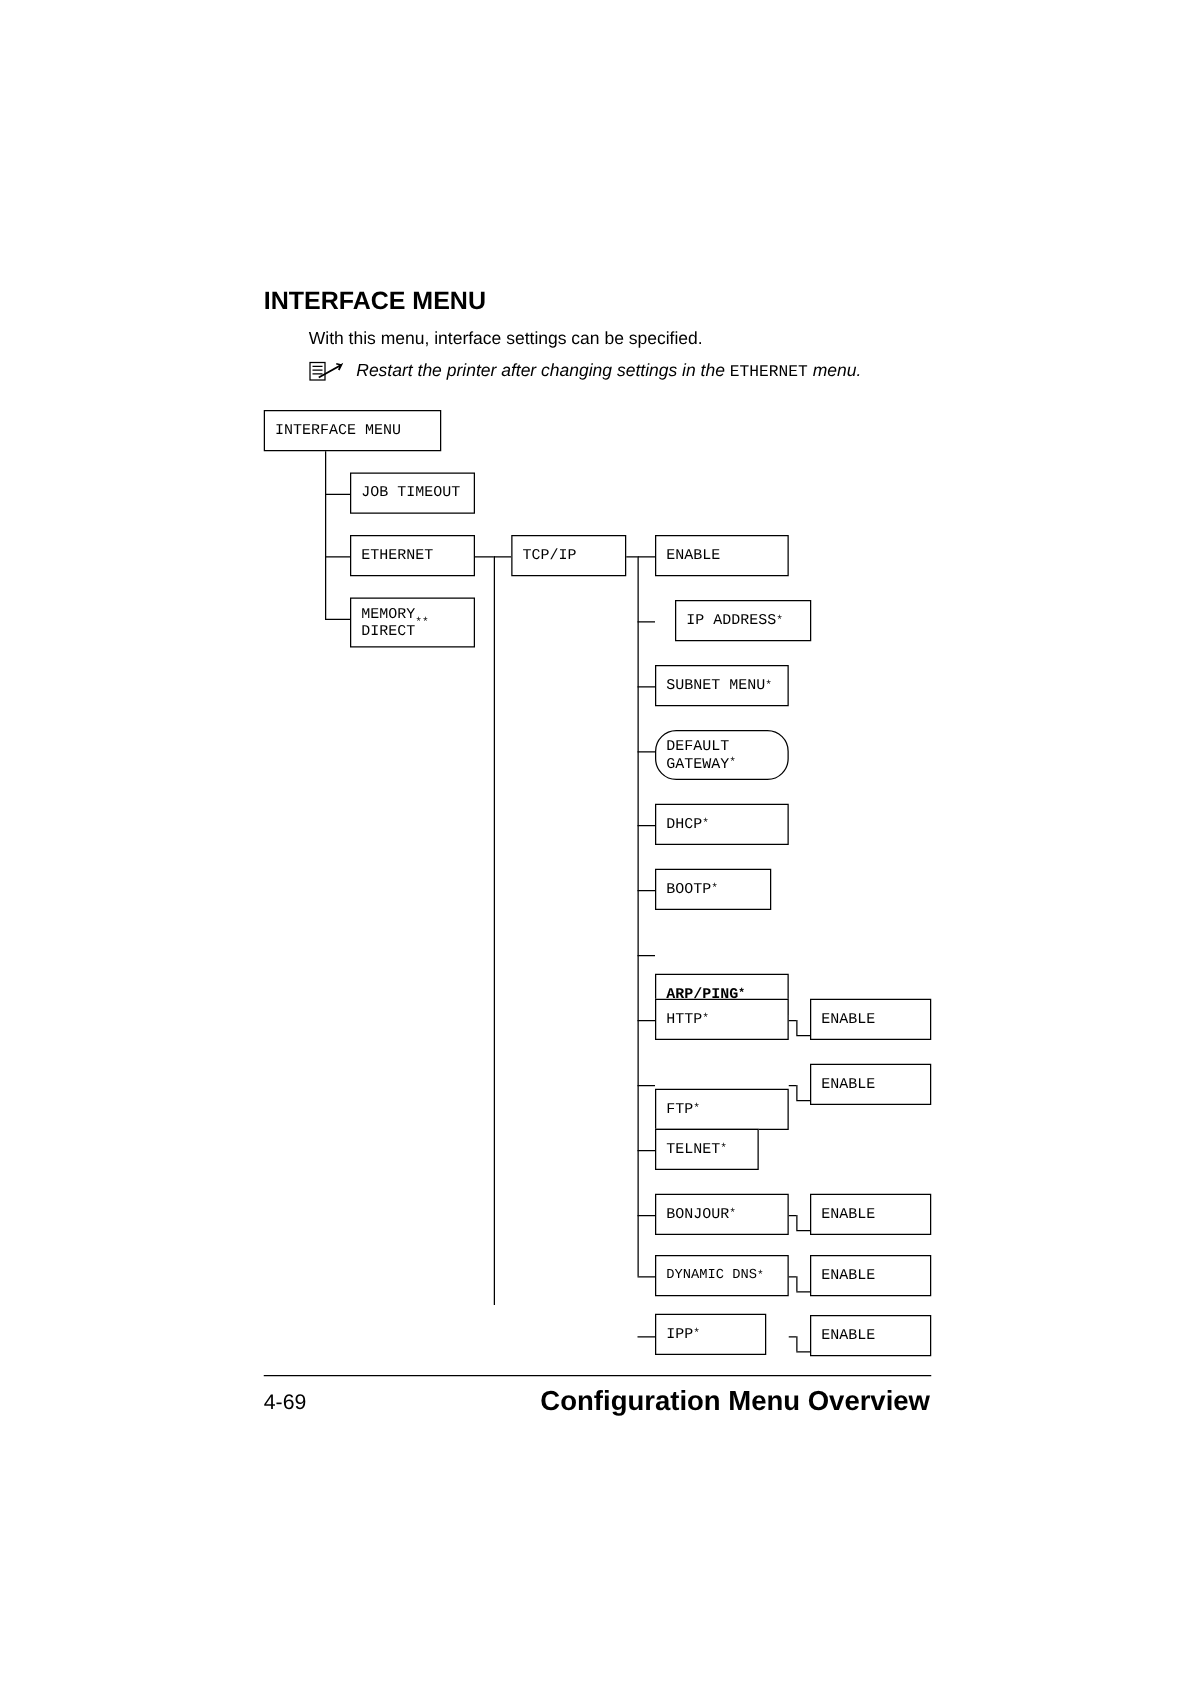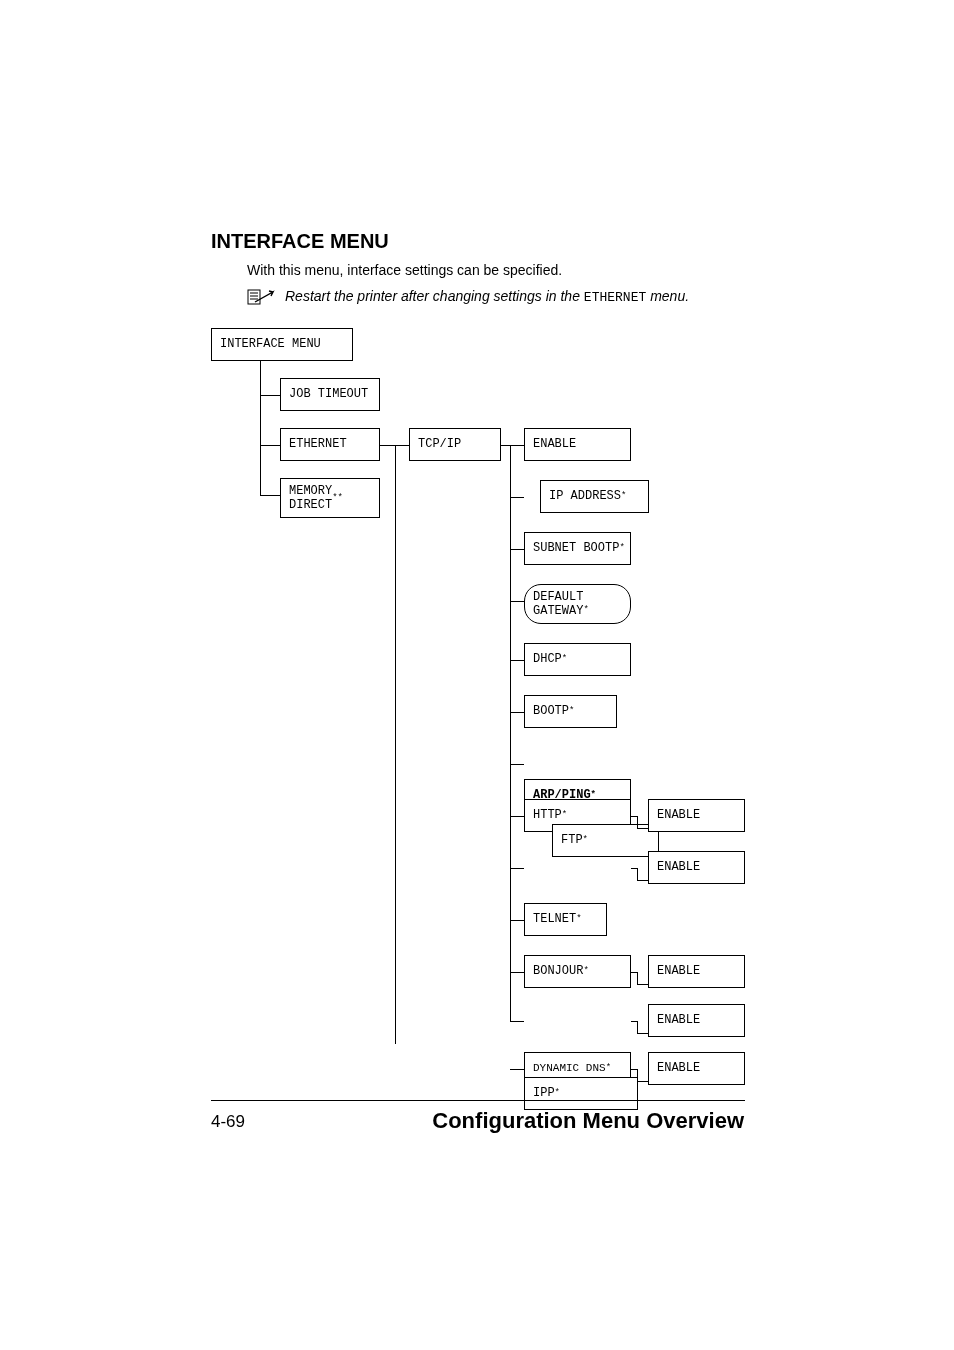--- a/index.html
+++ b/index.html
@@ -154,7 +154,7 @@
   <div class="box" style="left:524px; top:480px; width:109px;margin-left:16px;"><span>IP ADDRESS</span><span class="star">*</span></div>
 
   <div class="hline" style="left:510px; top:549px; width:14px;"></div>
-  <div class="box" style="left:524px; top:532px; width:107px;"><span>SUBNET BOOTP</span><span class="star">*</span></div>
+  <div class="box" style="left:524px; top:532px; width:107px;"><span>SUBNET MENU</span><span class="star">*</span></div>
 
   <div class="hline" style="left:510px; top:601px; width:14px;"></div>
   <div class="box tall" style="left:524px; top:584px; width:107px;border-radius:17px;"><span>DEFAULT

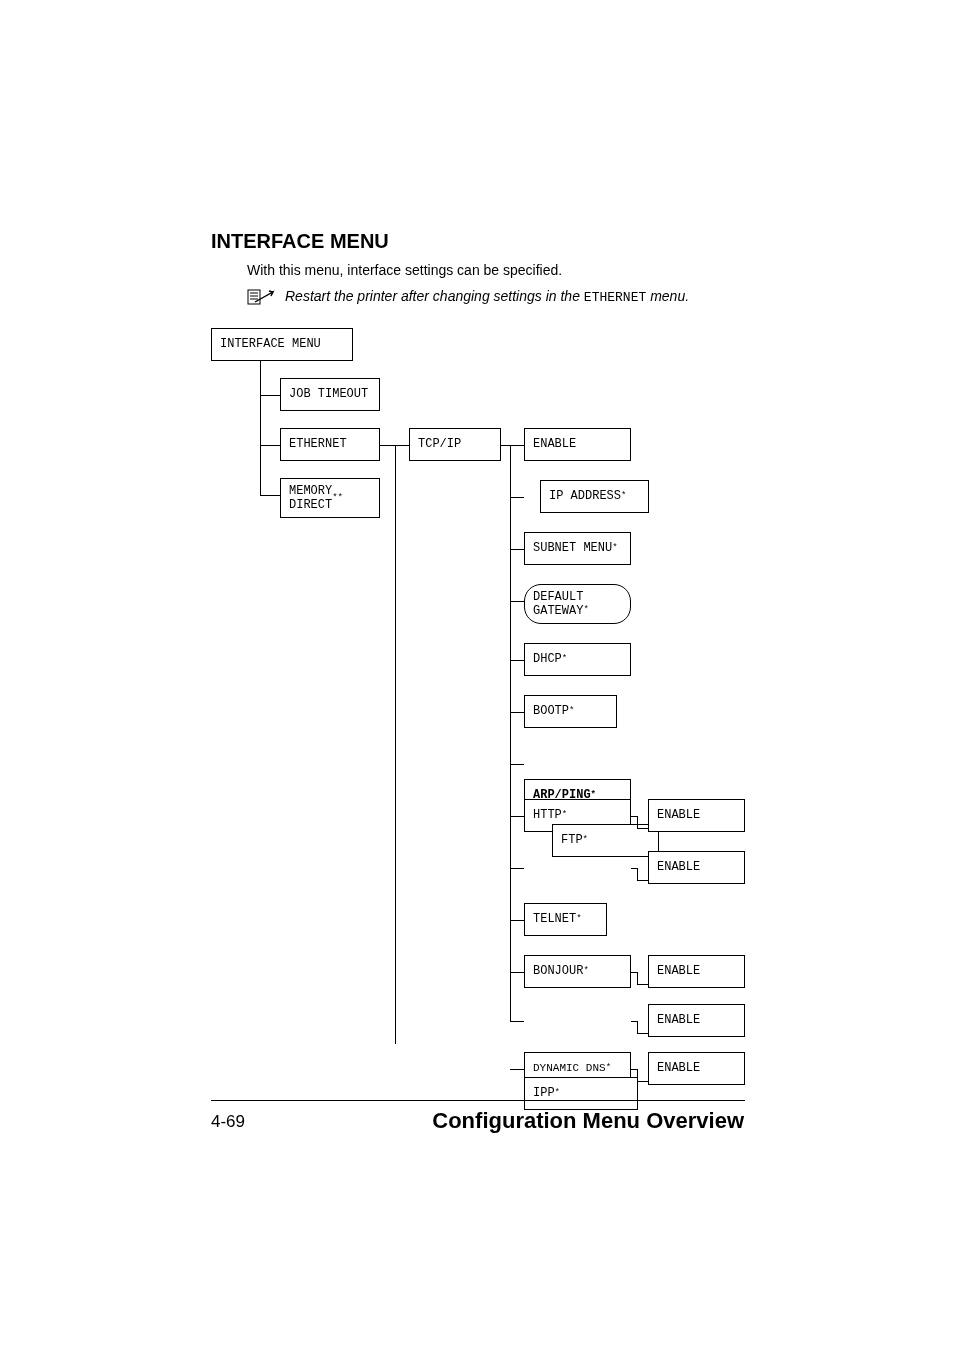--- a/index.html
+++ b/index.html
@@ -173,7 +173,7 @@
   <div class="box" style="left:524px; top:799px; width:107px;"><span>HTTP</span><span class="star">*</span></div>
 
   <div class="hline" style="left:510px; top:868px; width:14px;"></div>
-  <div class="box" style="left:524px; top:824px; width:107px;margin-left:28px;"><span>FTP</span><span class="star">*</span></div>
+  <div class="box" style="left:524px; top:871px; width:107px;"><span>FTP</span><span class="star">*</span></div>
 
   <div class="hline" style="left:510px; top:920px; width:14px;"></div>
   <div class="box" style="left:524px; top:903px; width:83px;"><span>TELNET</span><span class="star">*</span></div>

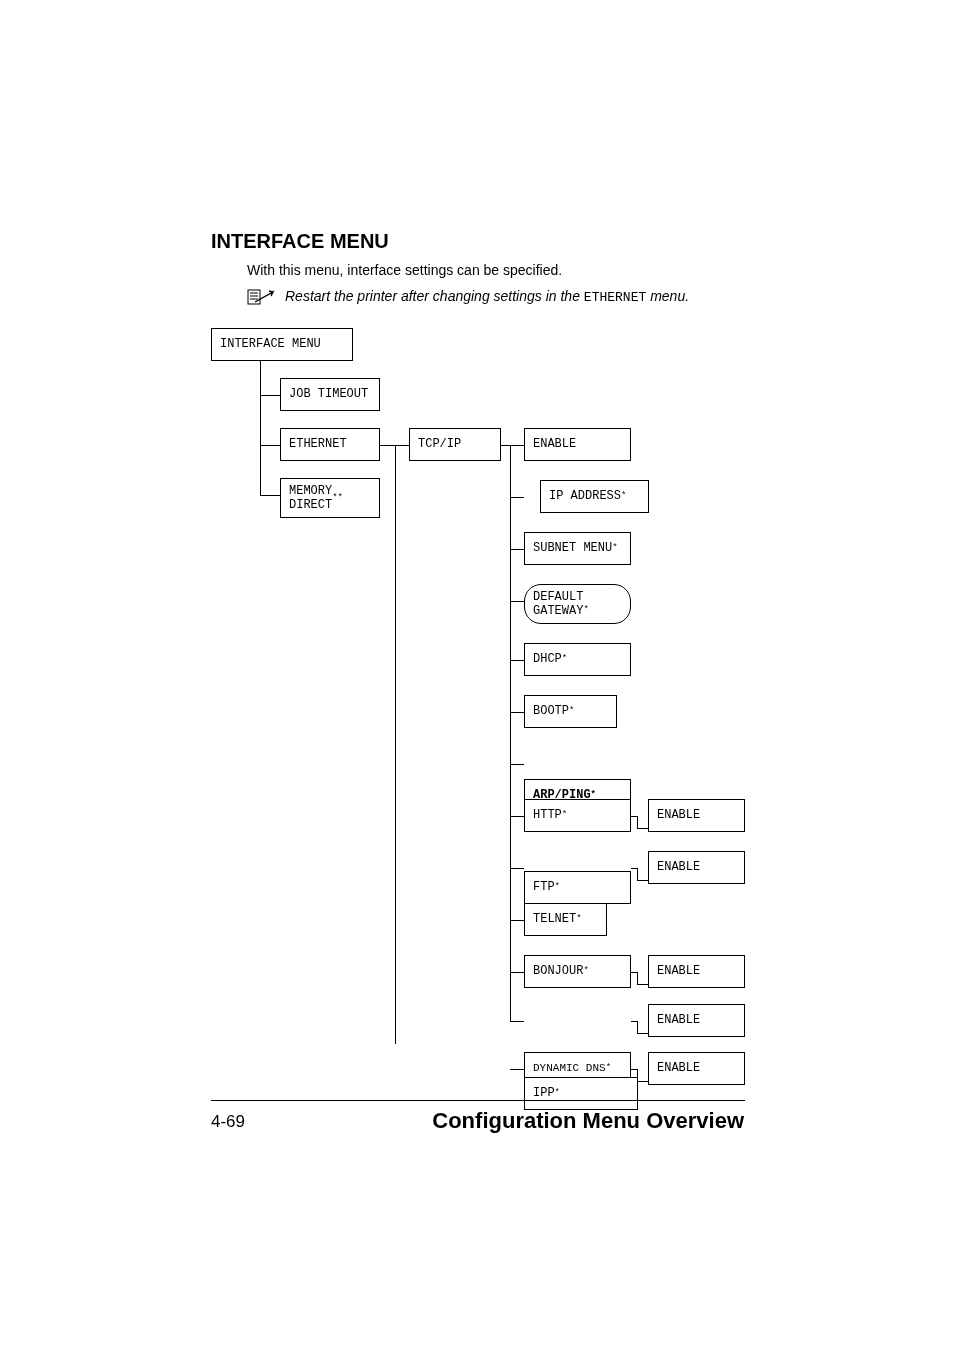--- a/index.html
+++ b/index.html
@@ -182,7 +182,7 @@
   <div class="box" style="left:524px; top:955px; width:107px;"><span>BONJOUR</span><span class="star">*</span></div>
 
   <div class="hline" style="left:510px; top:1021px; width:14px;"></div>
-  <div class="box" style="left:524px; top:1052px; width:107px; font-size:11px;"><span>DYNAMIC DNS</span><span class="star">*</span></div>
+  <div class="box" style="left:524px; top:1004px; width:107px; font-size:11px;"><span>DYNAMIC DNS</span><span class="star">*</span></div>
 
   <div class="hline" style="left:510px; top:1069px; width:14px;"></div>
   <div class="vline" style="left:510px; top:1069px; height:0px;"></div>

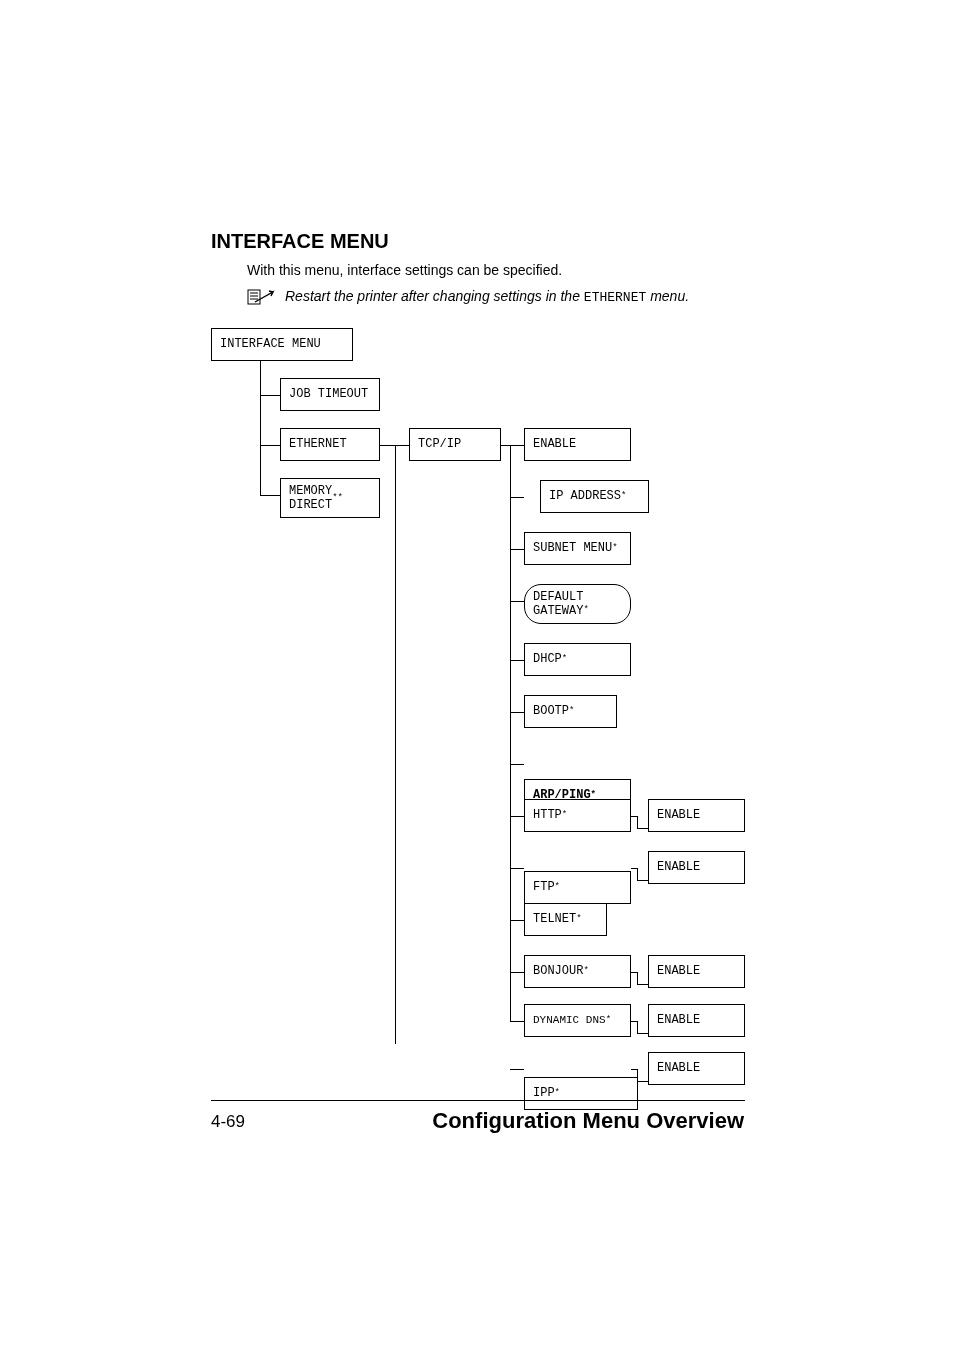--- a/index.html
+++ b/index.html
@@ -186,7 +186,7 @@
 
   <div class="hline" style="left:510px; top:1069px; width:14px;"></div>
   <div class="vline" style="left:510px; top:1069px; height:0px;"></div>
-  <div class="box" style="left:524px; top:1077px; width:114px;"><span>IPP</span><span class="star">*</span></div>
+  <div class="box" style="left:524px; top:1051px; width:89px;"><span>IPP</span><span class="star">*</span></div>
 
   <div class="hline" style="left:631px; top:816px; width:6px;"></div>
   <div class="vline" style="left:637px; top:816px; height:12px;"></div>

